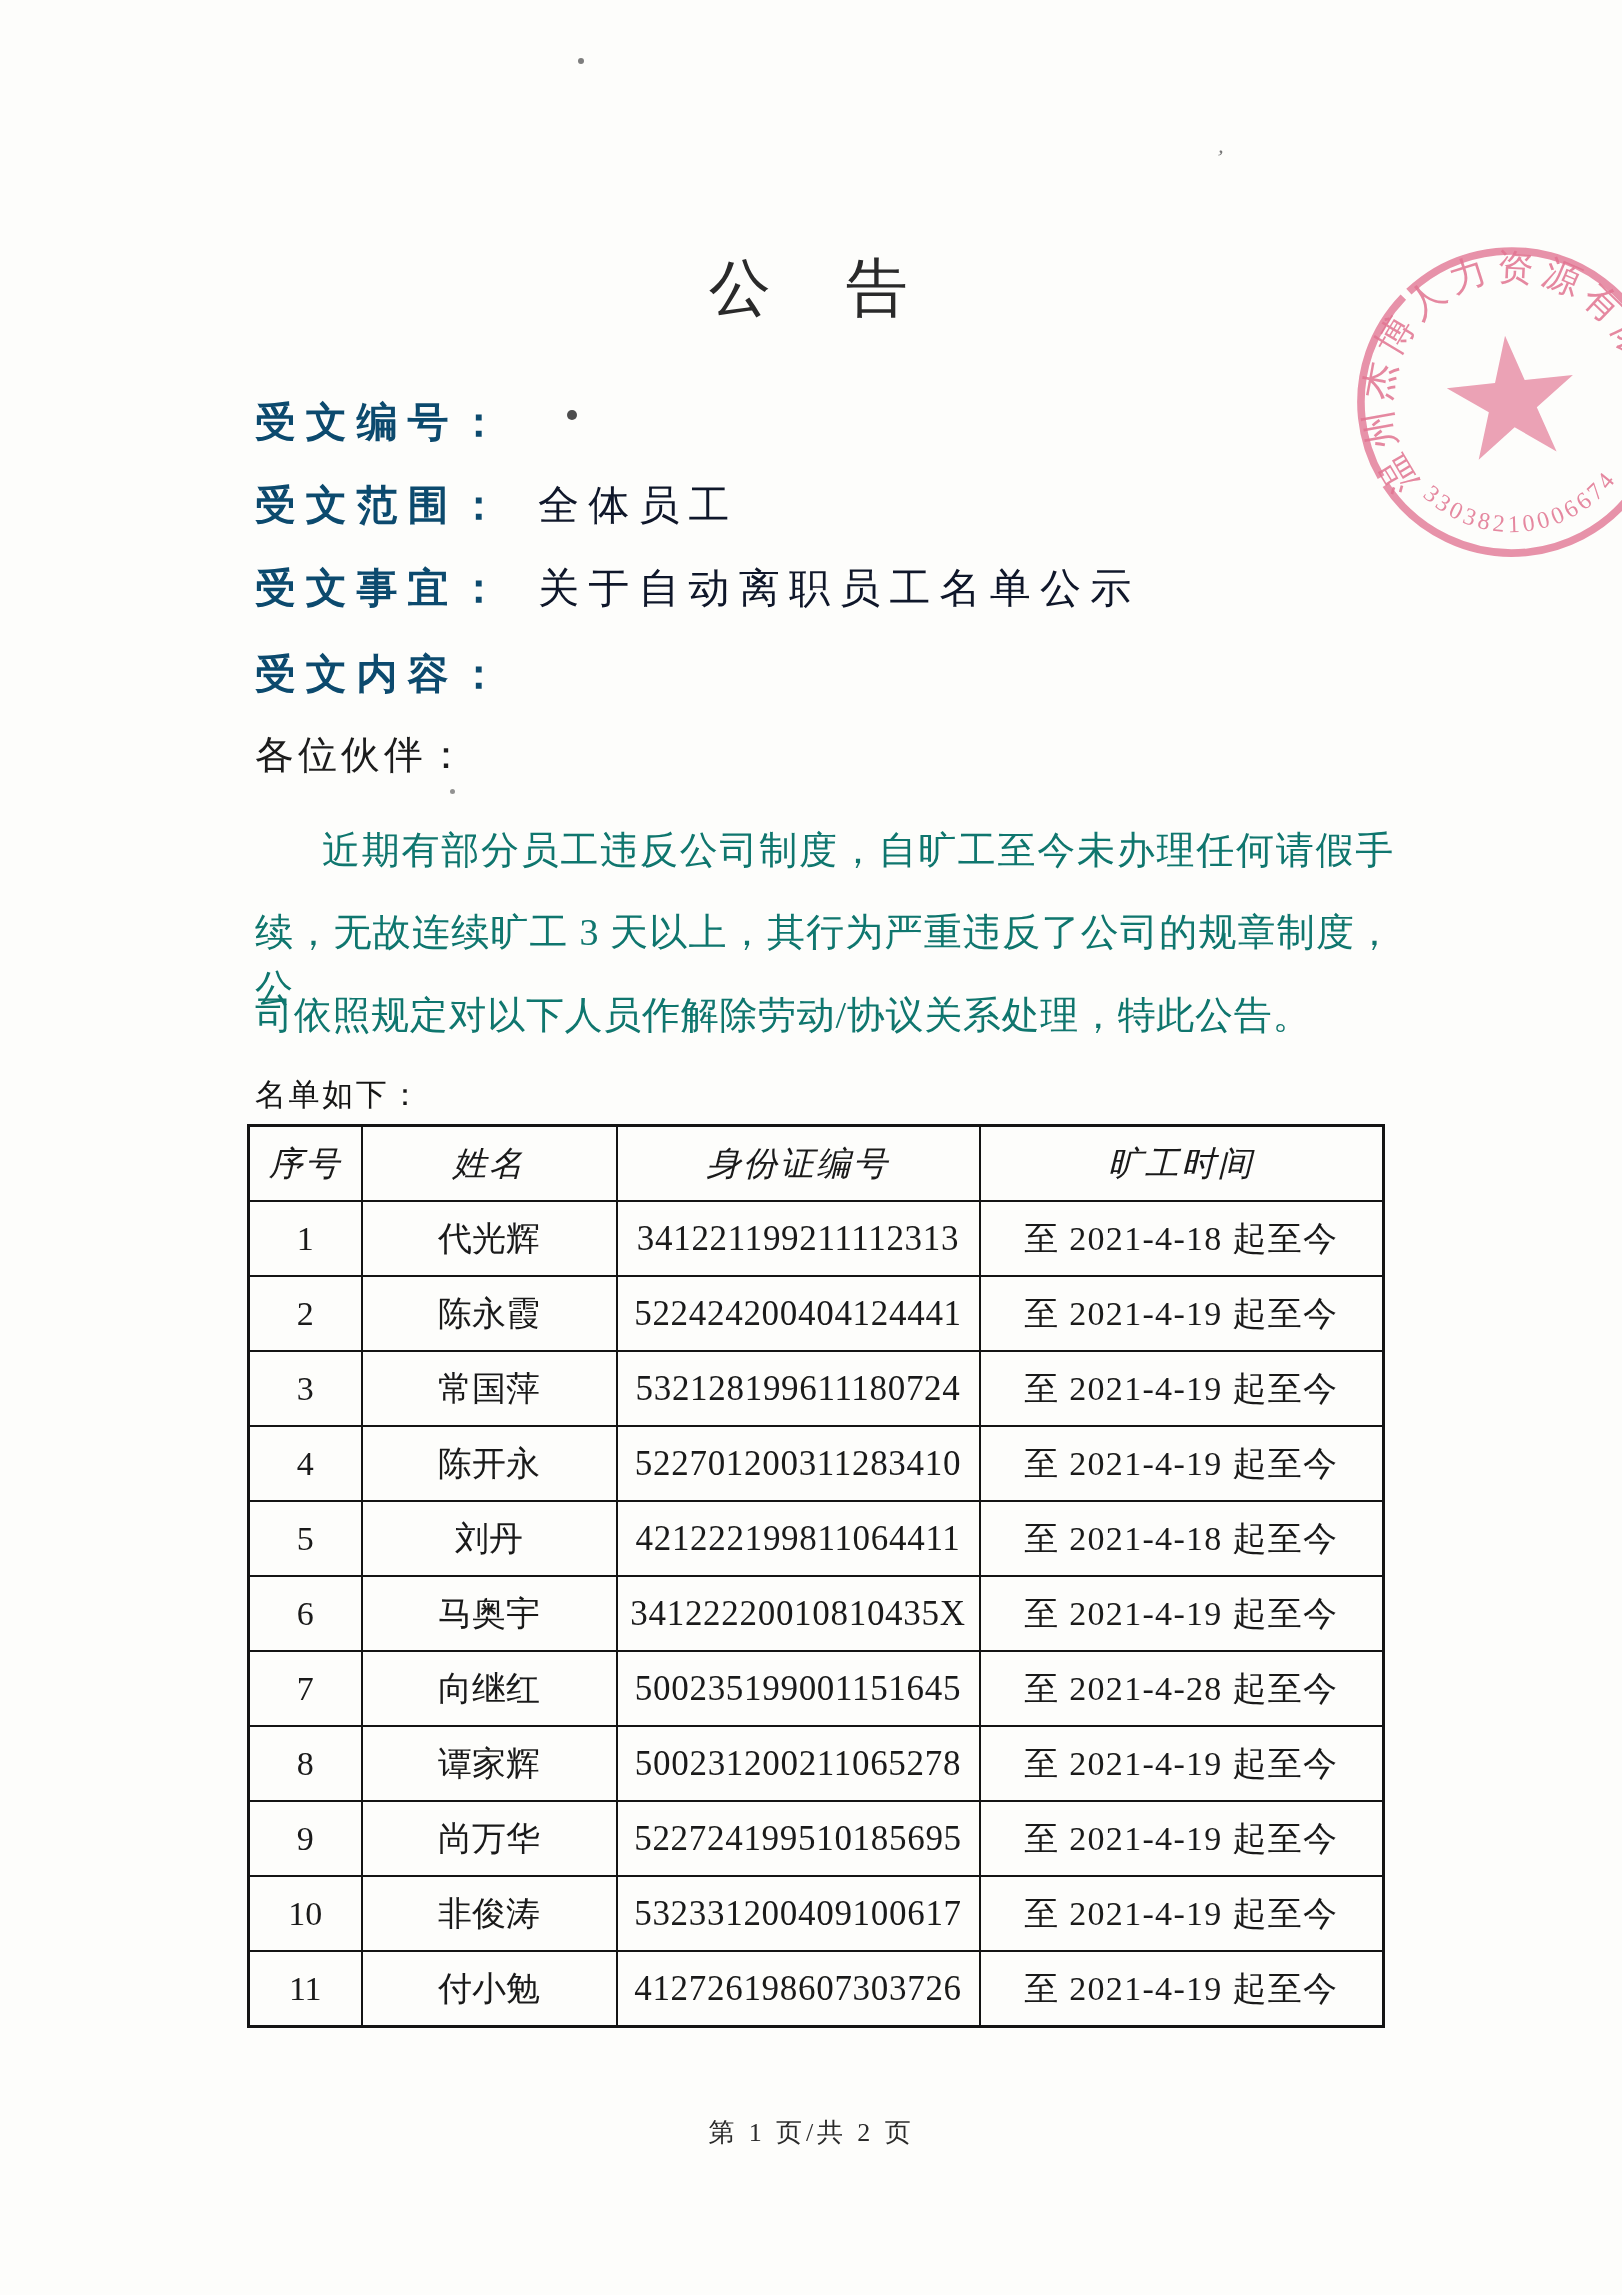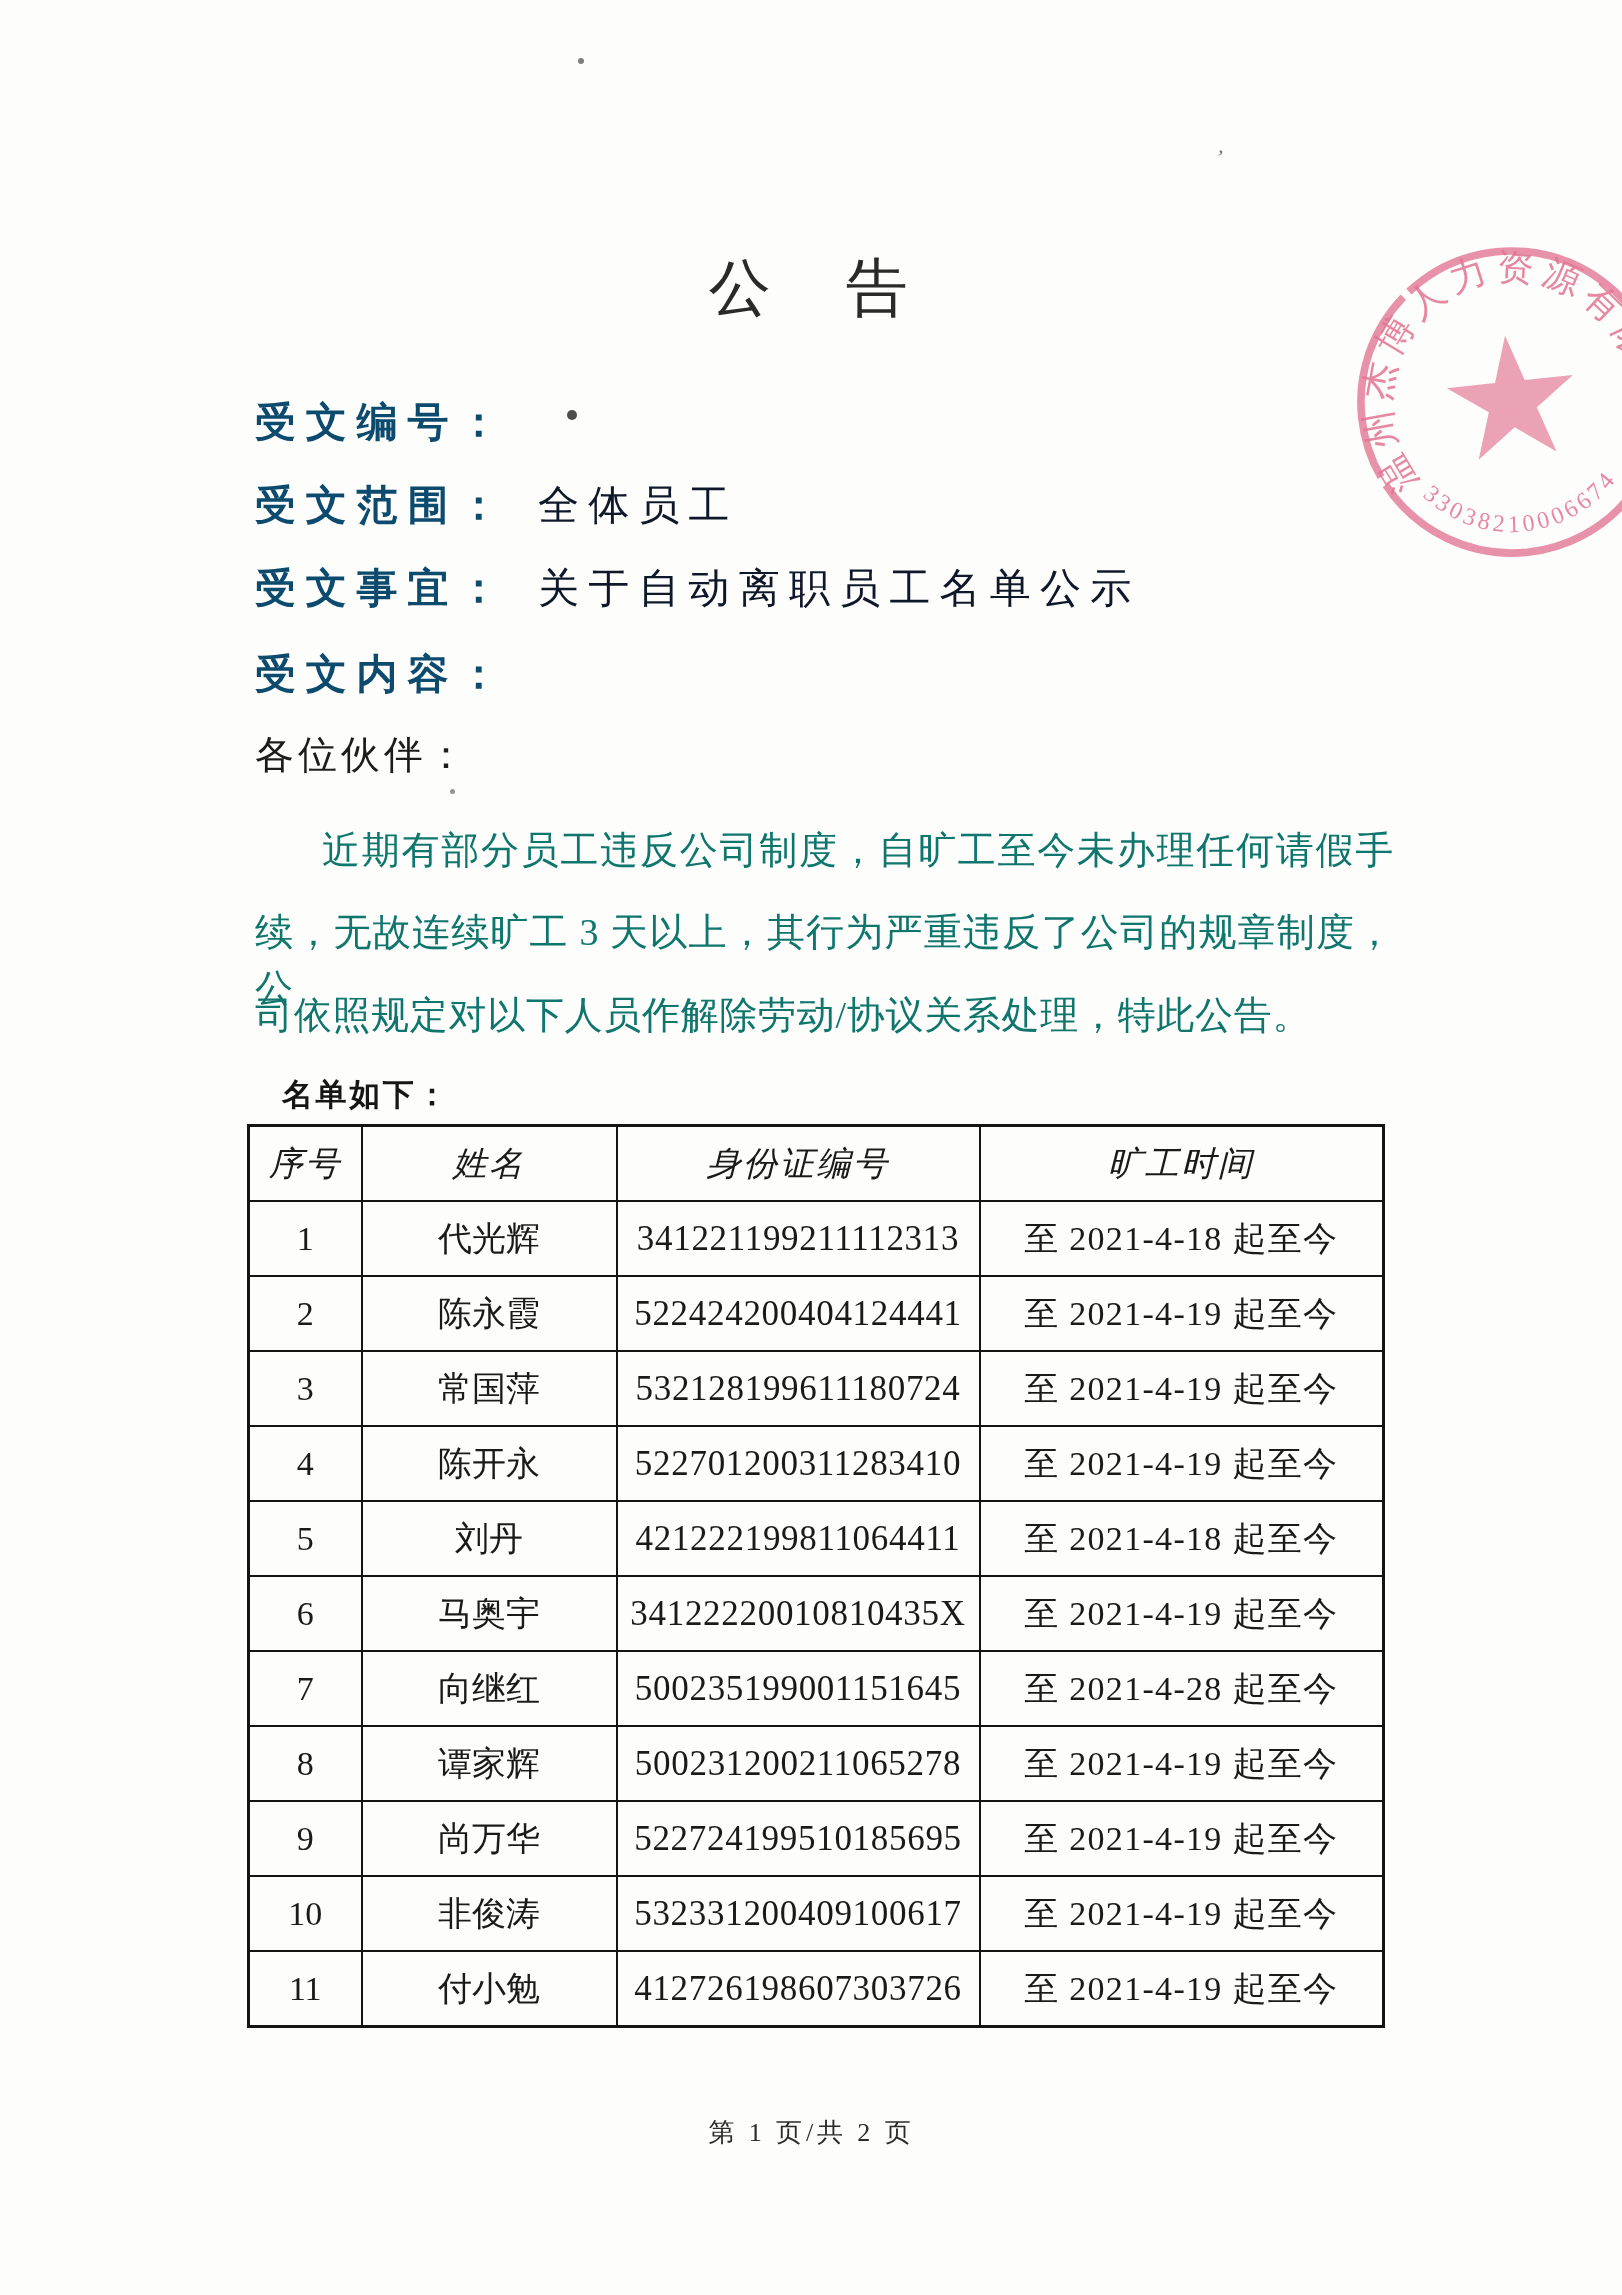--- a/index.html
+++ b/index.html
@@ -44,7 +44,7 @@
   .p3{top:987px;}
   .list-intro{
     position:absolute; left:255px; top:1074px;
-    font-size:31px; letter-spacing:2.6px; font-weight:700; color:#161616;margin-left:27px;
+    font-size:31px; letter-spacing:2.6px; font-weight:400; color:#161616;
   }
   
   table.roster{

